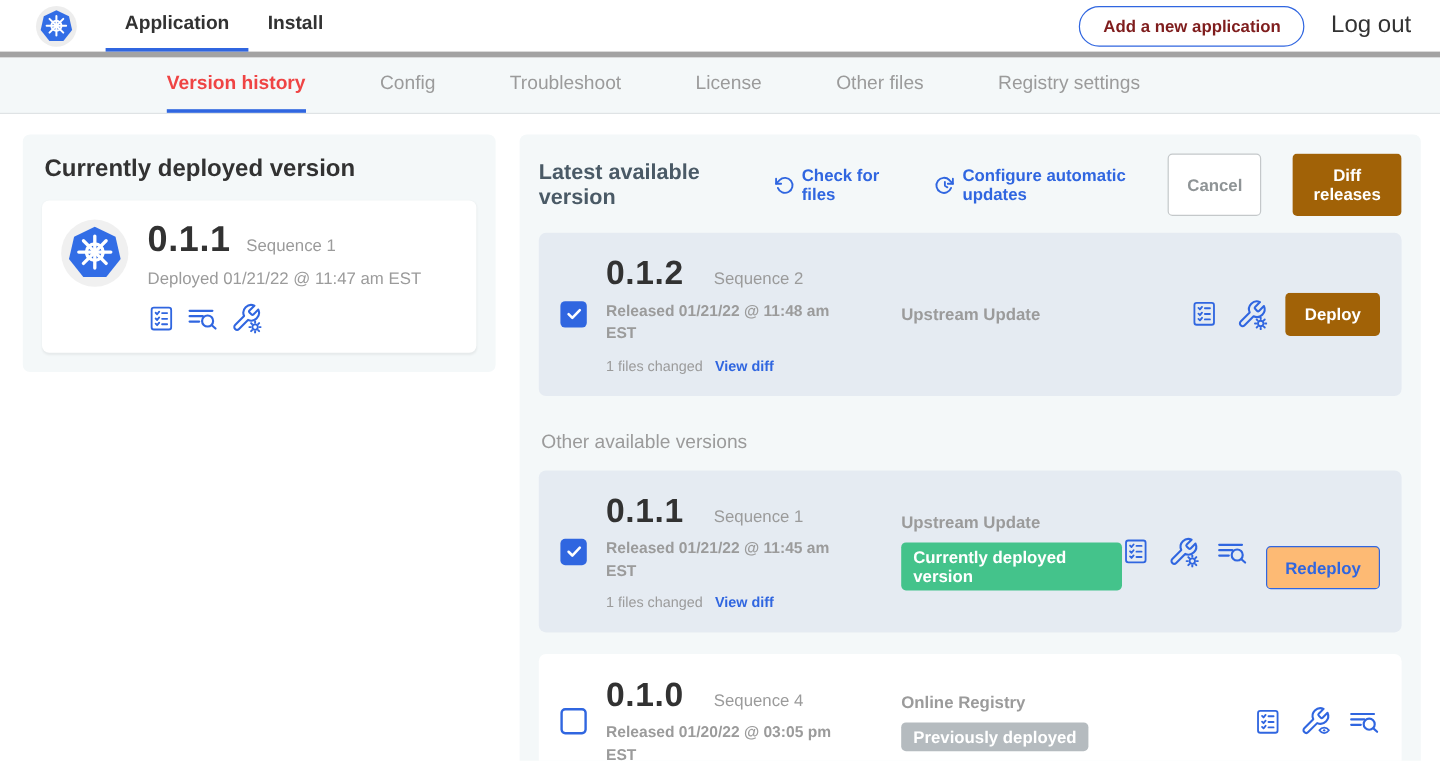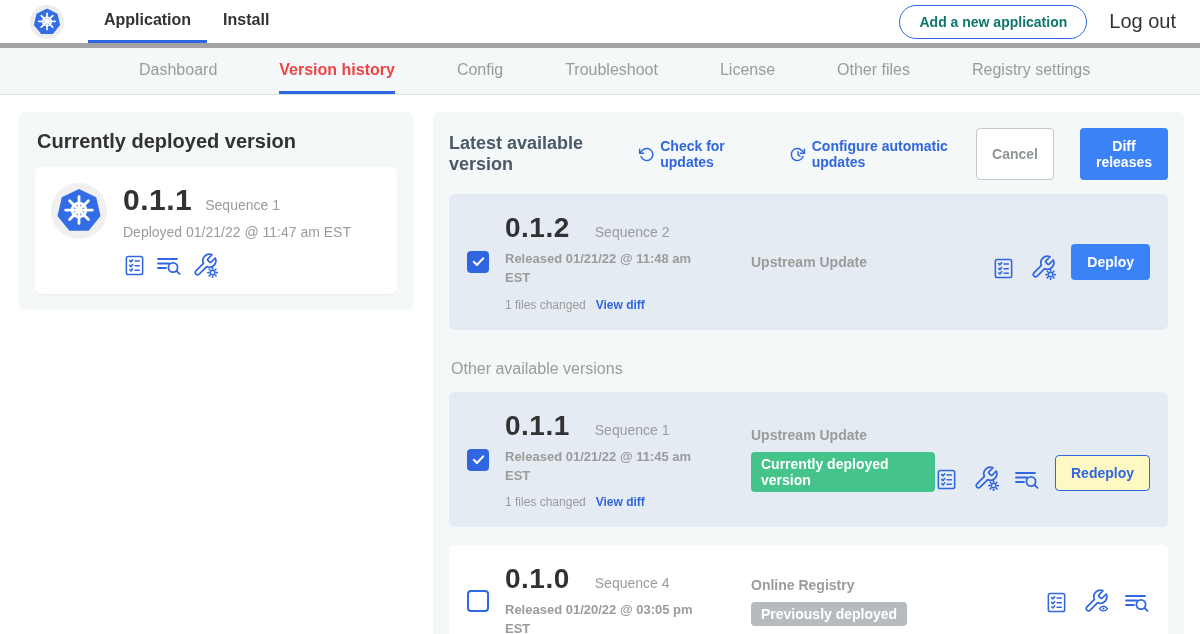--- a/index.html
+++ b/index.html
@@ -16,7 +16,7 @@
     font-weight:700; color:#323232; border-bottom:3px solid transparent; cursor:pointer; }
   .top-tab.active { border-bottom-color:#3066e0; }
   .topnav-right { margin-left:auto; display:flex; align-items:center; gap:22px; }
-  .pill-btn { border:1.5px solid #3066e0; color:#0f766e; background:#fff;
+  .pill-btn { border:1.5px solid #3066e0; color:#7f1d1d; background:#fff;
     border-radius:18px; padding:8px 19px; font-size:14px; font-weight:700; cursor:pointer; }
   .logout { font-size:20px; color:#323232; cursor:pointer; }
 

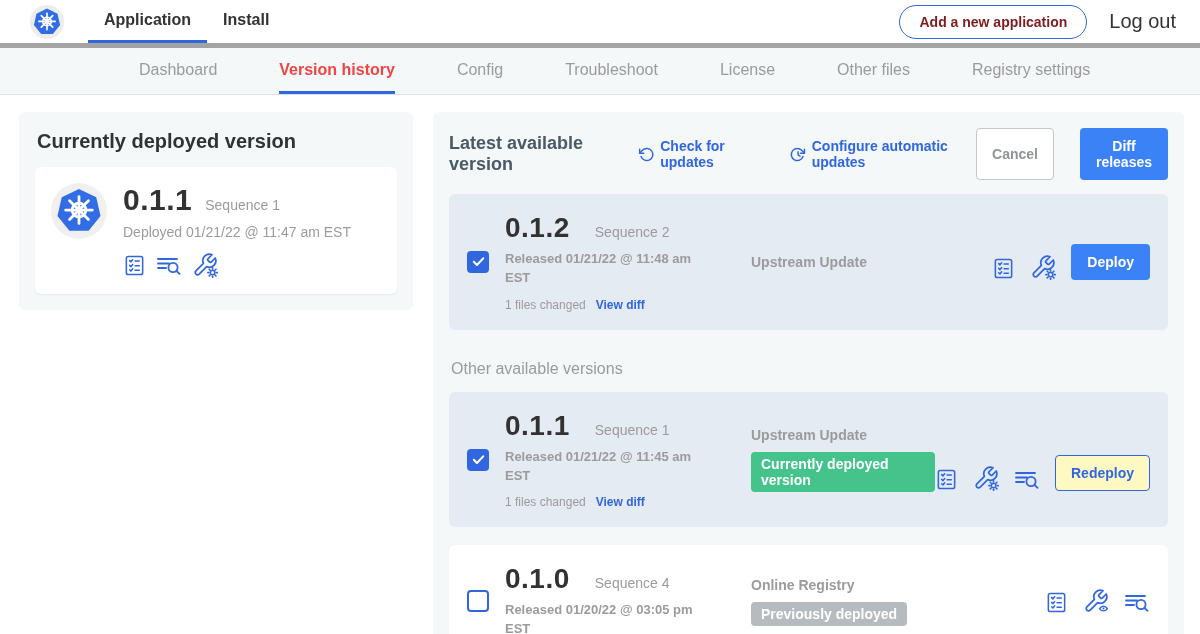--- a/index.html
+++ b/index.html
@@ -112,7 +112,6 @@
 </div>
 
 <div class="subnav">
-  <div class="sub-tab">Dashboard</div>
   <div class="sub-tab active">Version history</div>
   <div class="sub-tab">Config</div>
   <div class="sub-tab">Troubleshoot</div>

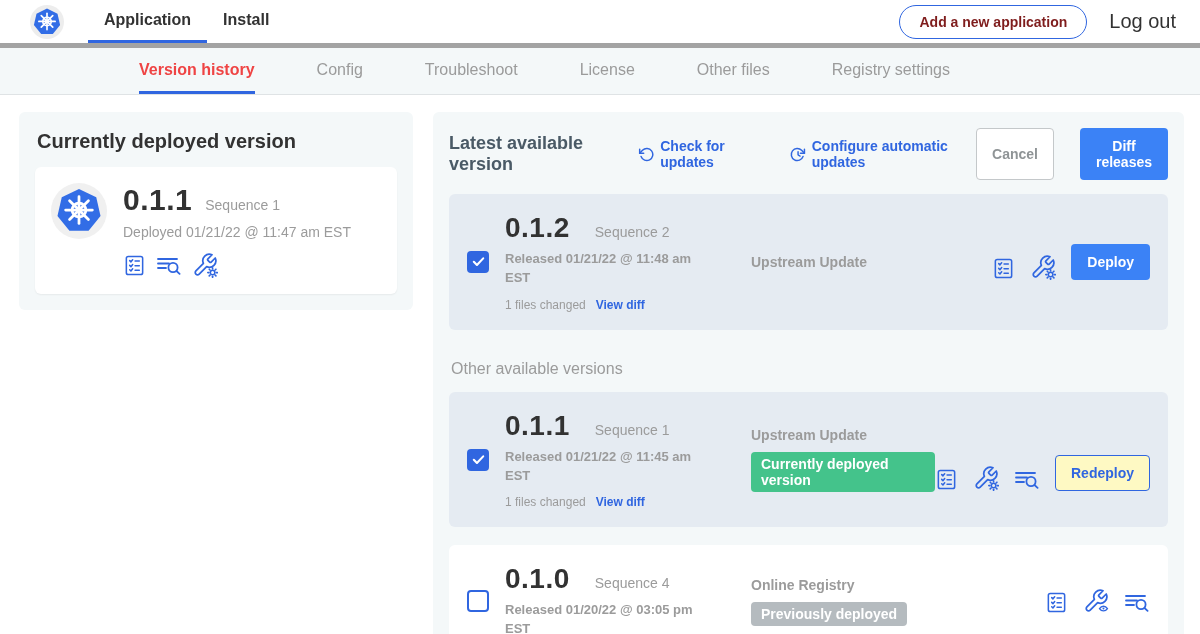--- a/index.html
+++ b/index.html
@@ -199,7 +199,7 @@
           <path d="M2.5 4v6h6"></path>
             <path d="M4.6 15a9 9 0 1 0 2.1-9.4L2.5 10"></path>
         </svg>
-        <span>Check for updates</span>
+        <span>Check for files</span>
       </span>
       <span class="link-action">
         <svg width="19" height="19" viewBox="0 0 24 24" fill="none" stroke="#3066e0" stroke-width="2.2" stroke-linecap="round" stroke-linejoin="round">

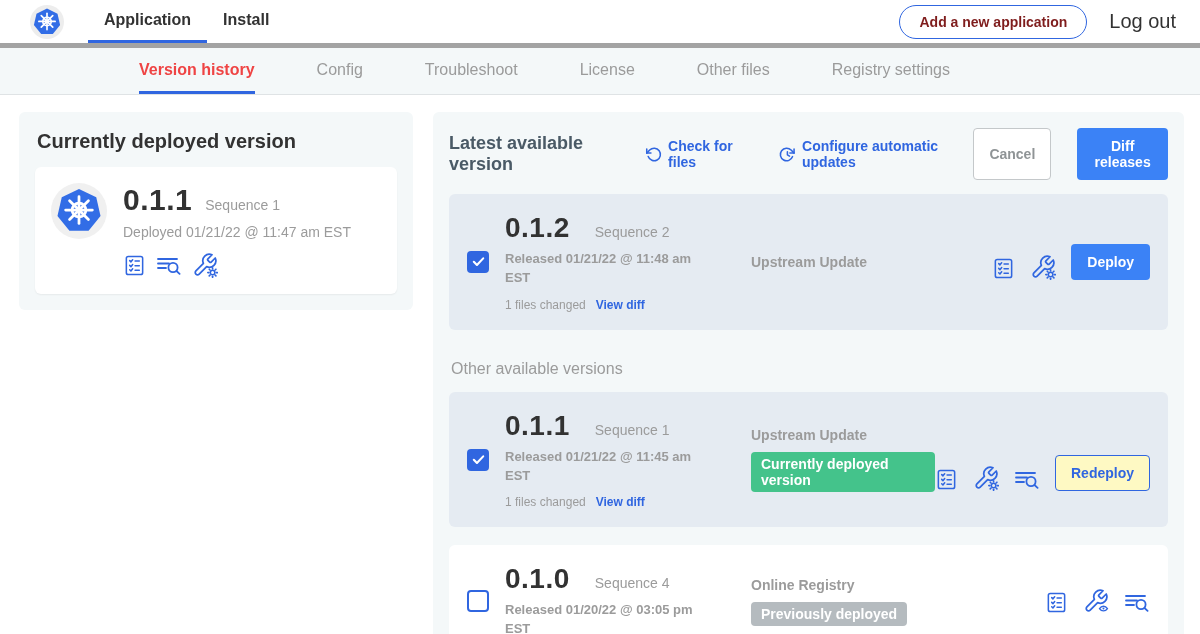--- a/index.html
+++ b/index.html
@@ -53,7 +53,7 @@
   .rp-buttons { margin-left:auto; display:flex; gap:26px; }
   .btn { font-size:14px; font-weight:700; border-radius:4px; padding:9px 15px; cursor:pointer; border:1px solid transparent; }
   .btn-cancel { background:#fff; border-color:#c4c8ca; color:#8f9496; }
-  .btn-primary { background:#3b82f6; color:#fff; }
+  .btn-primary { background:#a16207; color:#fff; }
   .btn-outline { background:#fef9c3; border:1.5px solid #3066e0; color:#3066e0;margin-top:26px; }
 
   .version-row { border-radius:6px; margin-top:14px; padding:18px 18px; display:flex;

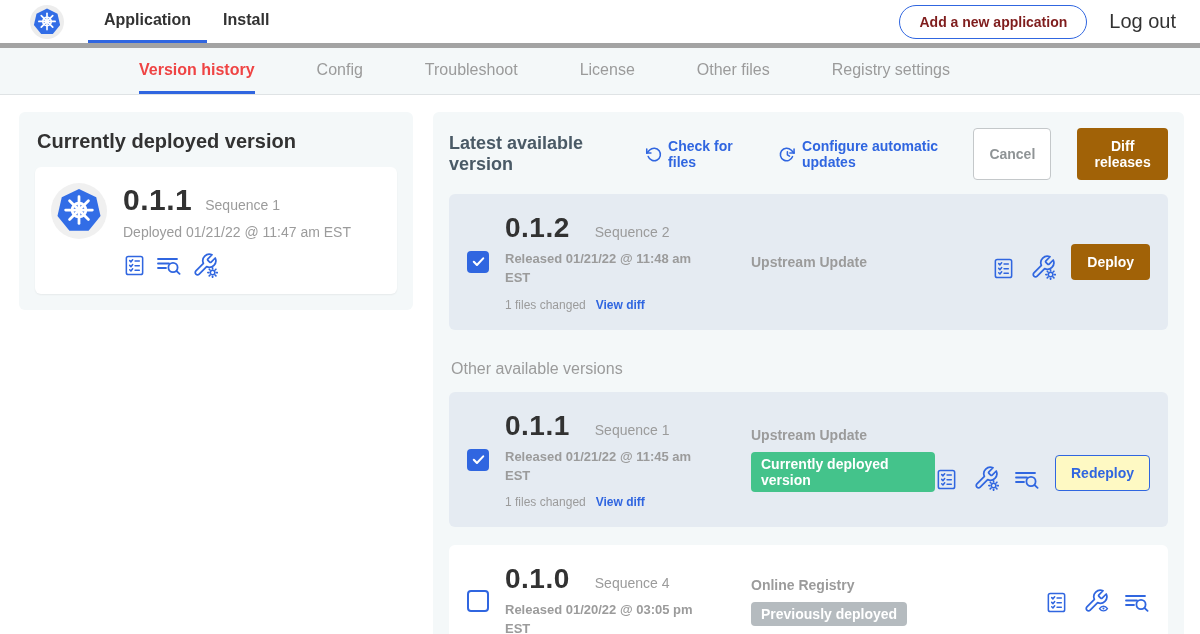--- a/index.html
+++ b/index.html
@@ -75,7 +75,7 @@
   .badge { font-size:14px; font-weight:700; color:#fff; padding:4px 10px; border-radius:4px; }
   .badge-green { background:#44c38b; }
   .badge-gray  { background:#b5bbbf; }
-  .row-actions { margin-left:auto; display:flex; align-items:flex-end; gap:15px; }
+  .row-actions { margin-left:auto; display:flex; align-items:center; gap:15px; }
 
   .other-label { font-size:16px; color:#9b9b9b; margin:30px 0 2px 2px; }
   svg { display:block; }

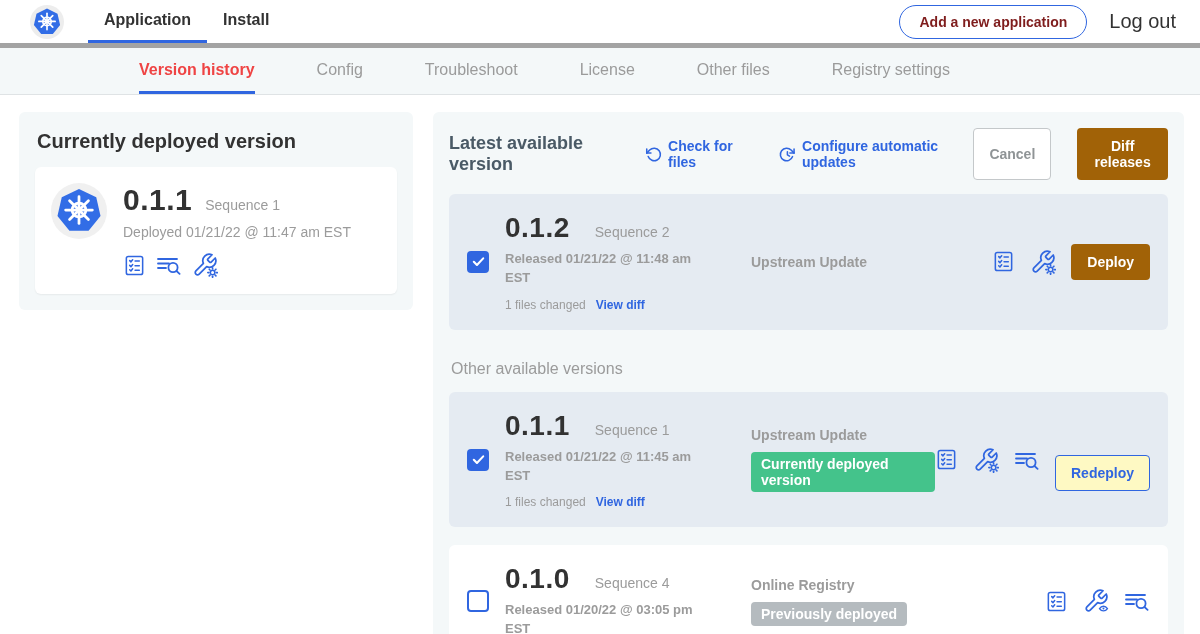--- a/index.html
+++ b/index.html
@@ -54,7 +54,7 @@
   .btn { font-size:14px; font-weight:700; border-radius:4px; padding:9px 15px; cursor:pointer; border:1px solid transparent; }
   .btn-cancel { background:#fff; border-color:#c4c8ca; color:#8f9496; }
   .btn-primary { background:#a16207; color:#fff; }
-  .btn-outline { background:#fef9c3; border:1.5px solid #3066e0; color:#3066e0;margin-top:26px; }
+  .btn-outline { background:#fdba74; border:1.5px solid #3066e0; color:#3066e0;margin-top:26px; }
 
   .version-row { border-radius:6px; margin-top:14px; padding:18px 18px; display:flex;
     align-items:center; min-height:122px; }

